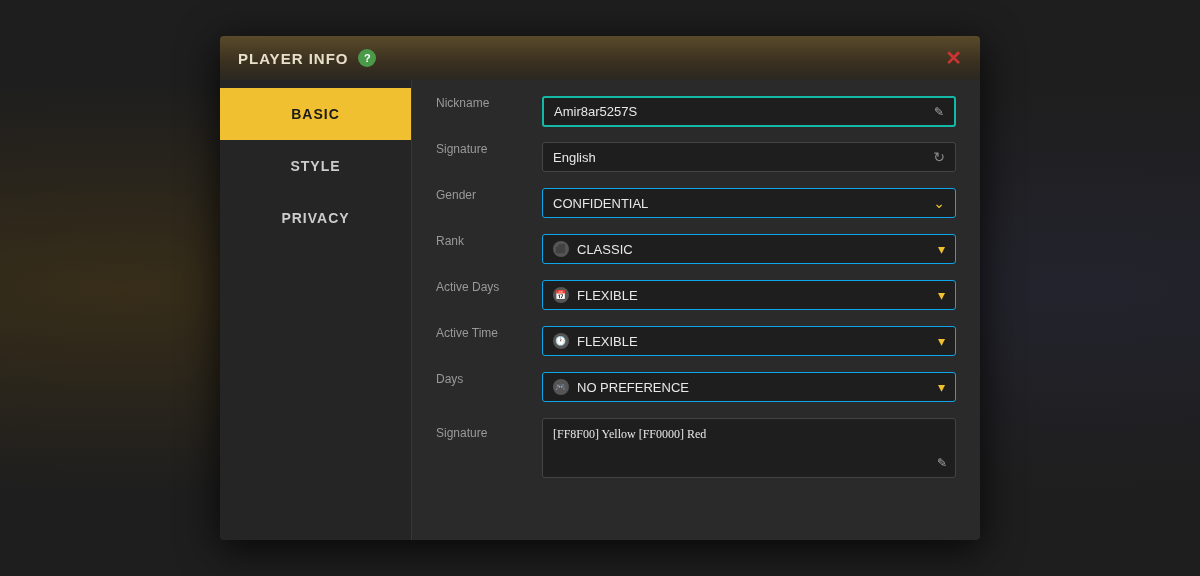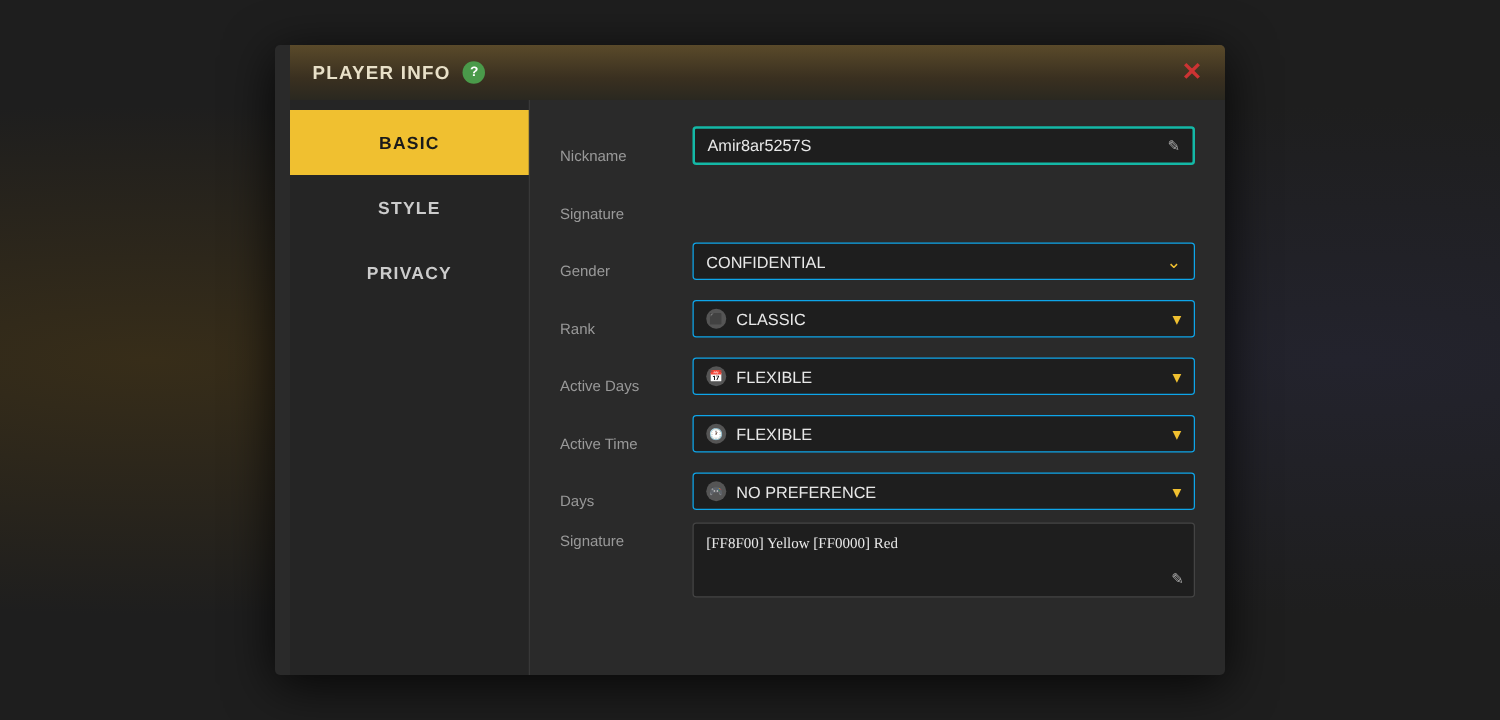--- a/index.html
+++ b/index.html
@@ -31,7 +31,6 @@
       border-radius: 4px;
       box-shadow: 0 8px 40px rgba(0,0,0,0.8);
       overflow: hidden;
-      padding-left: 12px;
     }
 
     .dialog-header {

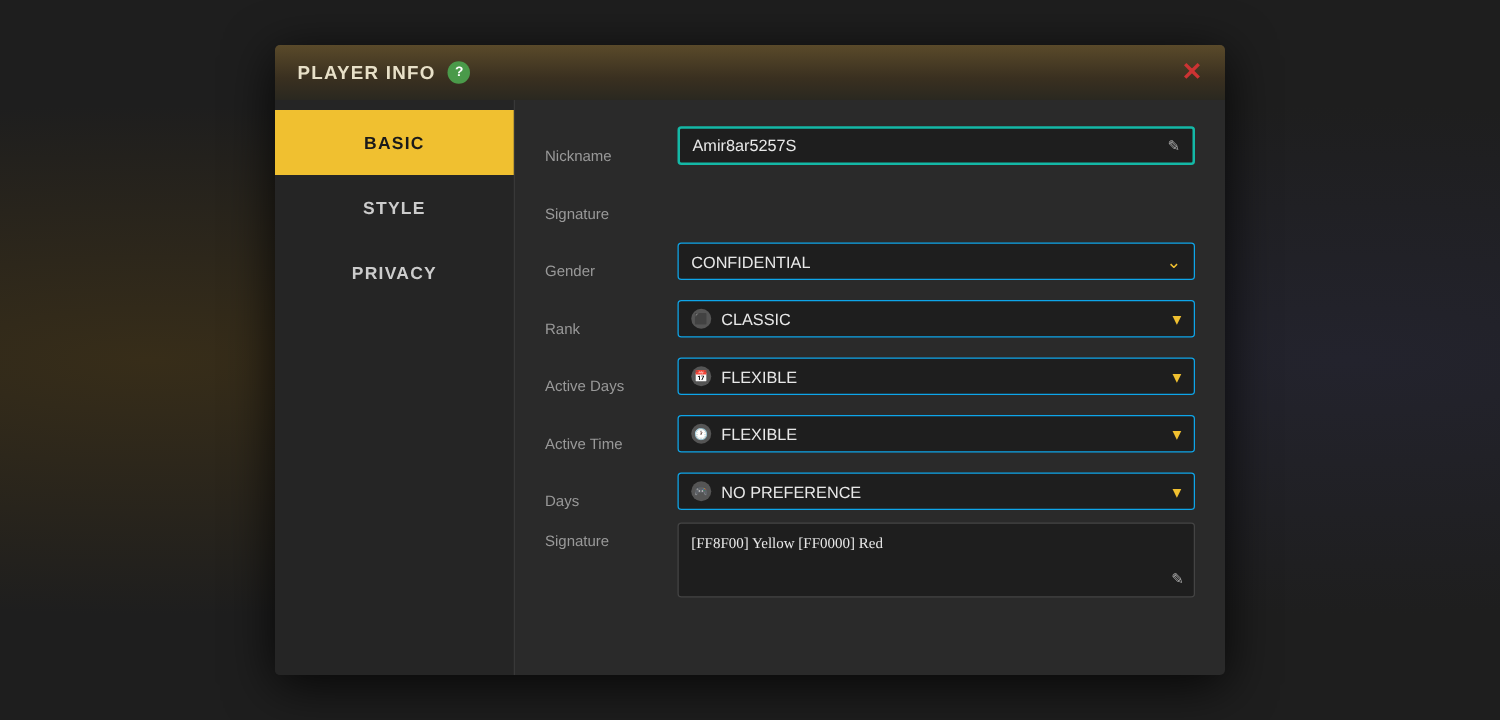--- a/index.html
+++ b/index.html
@@ -120,7 +120,7 @@
 
     .field-row {
       display: flex;
-      align-items: flex-end;
+      align-items: flex-start;
       gap: 16px;
       min-height: 36px;
     }

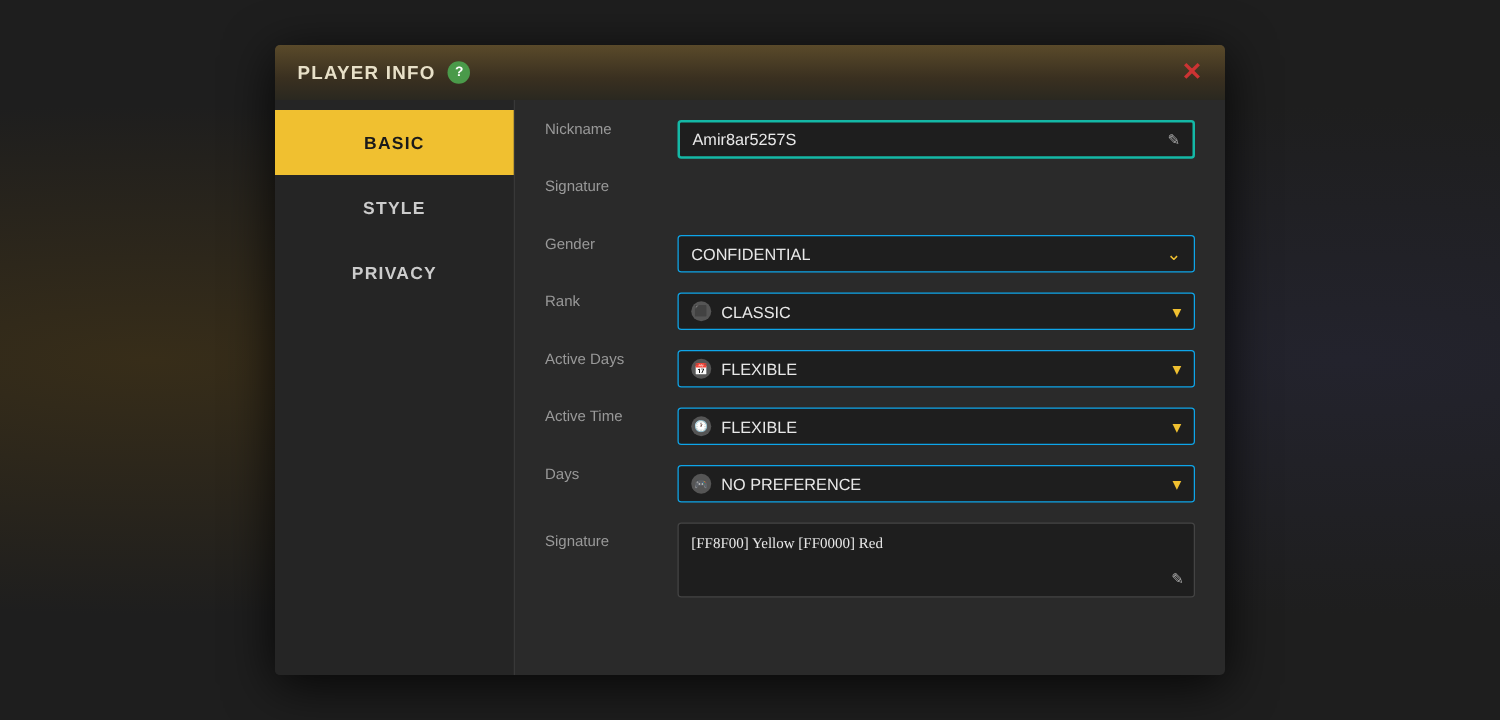--- a/index.html
+++ b/index.html
@@ -272,6 +272,12 @@
 
       <div class="field-row">
         <span class="field-label">Signature</span>
+        <div class="field-value">
+          <div class="language-box">
+            <span>English</span>
+            <span class="refresh-icon">↻</span>
+          </div>
+        </div>
       </div>
 
       <div class="field-row">

